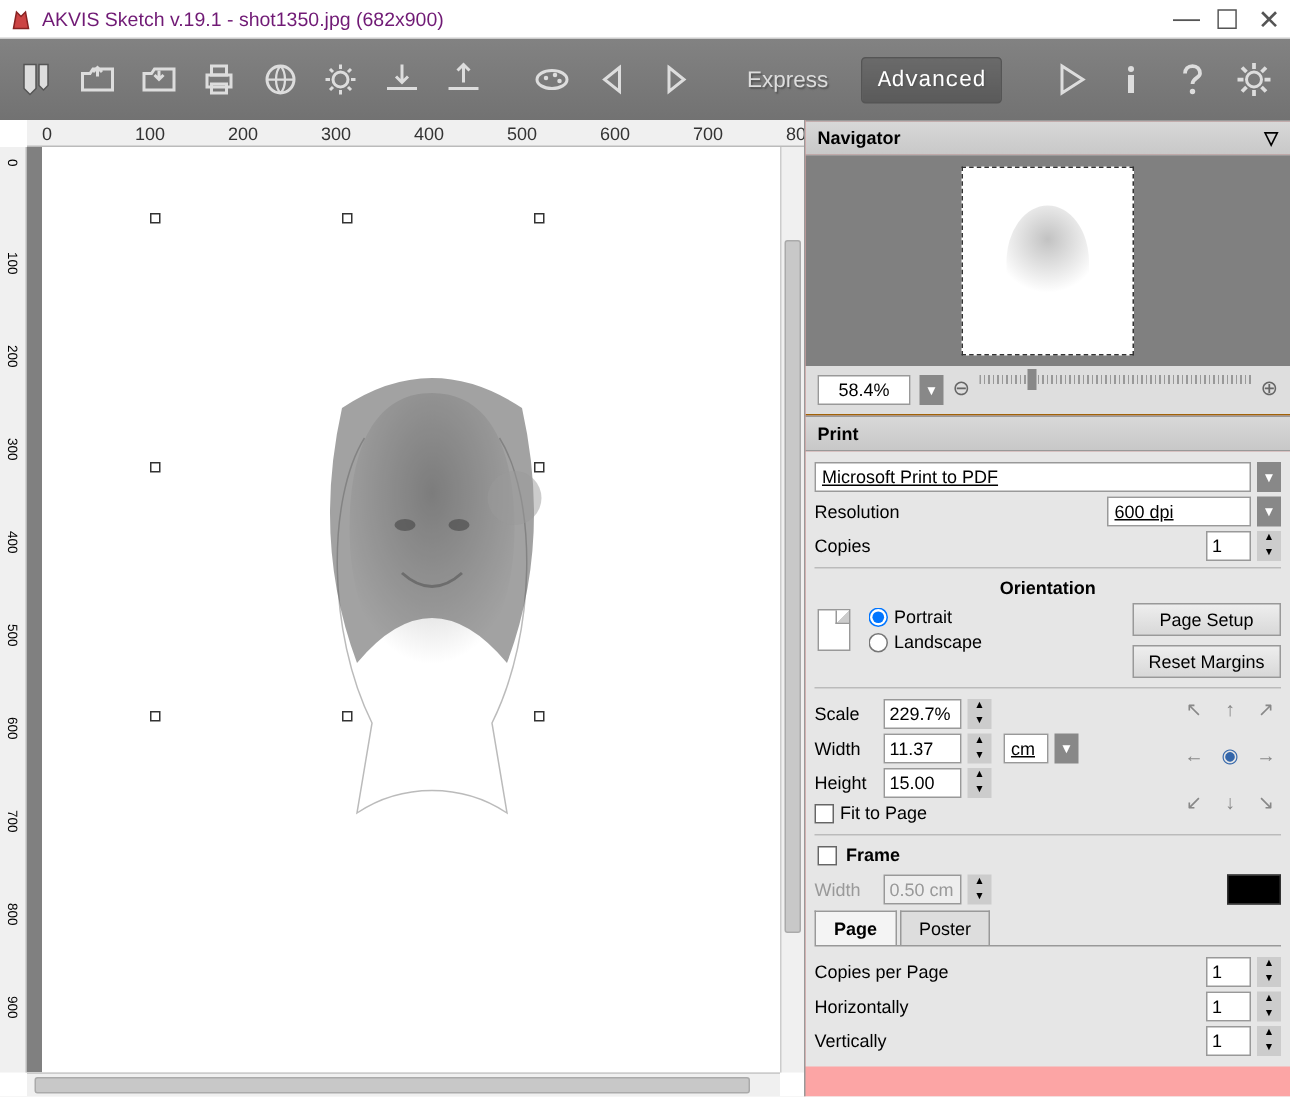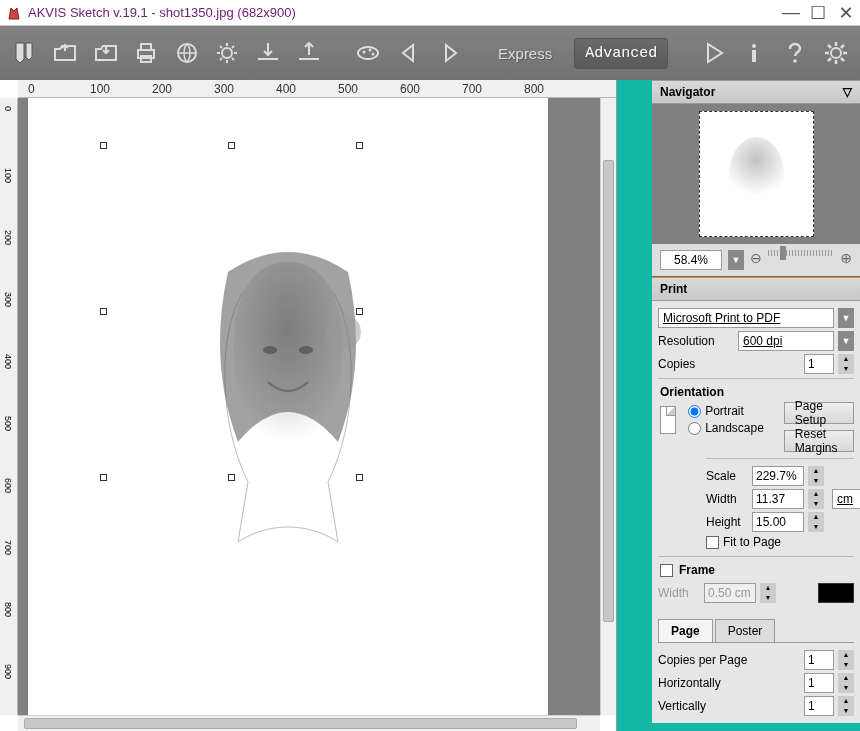--- a/index.html
+++ b/index.html
@@ -27,7 +27,7 @@
 .scrollbar-h { position: absolute; left: 18px; right: 16px; bottom: 0; height: 16px; background: #f0f0f0; border-top: 1px solid #ccc; }
 .thumb-v { position: absolute; left: 2px; right: 2px; top: 10%; height: 75%; background: #c8c8c8; border: 1px solid #aaa; border-radius: 2px; }
 .thumb-h { position: absolute; top: 2px; bottom: 2px; left: 1%; width: 95%; background: #c8c8c8; border: 1px solid #aaa; border-radius: 2px; }
-.side { width: 244px; background: #14b8a6; border-left: 1px solid #999; overflow-y: auto; padding-left: 35px; }
+.side { width: 324px; background: #fca5a5; border-left: 1px solid #999; overflow-y: auto; }
 .panel-hdr { background: linear-gradient(#d8d8d8,#c8c8c8); padding: 4px 8px; font-weight: bold; font-size: 12px; display: flex; justify-content: space-between; border-top: 1px solid #999; border-bottom: 1px solid #999; }
 .nav-preview { height: 140px; background: #808080; display: flex; align-items: center; justify-content: center; }
 .nav-page { width: 115px; height: 126px; background: #fff; border: 1px dashed #333; display: flex; align-items: center; justify-content: center; }

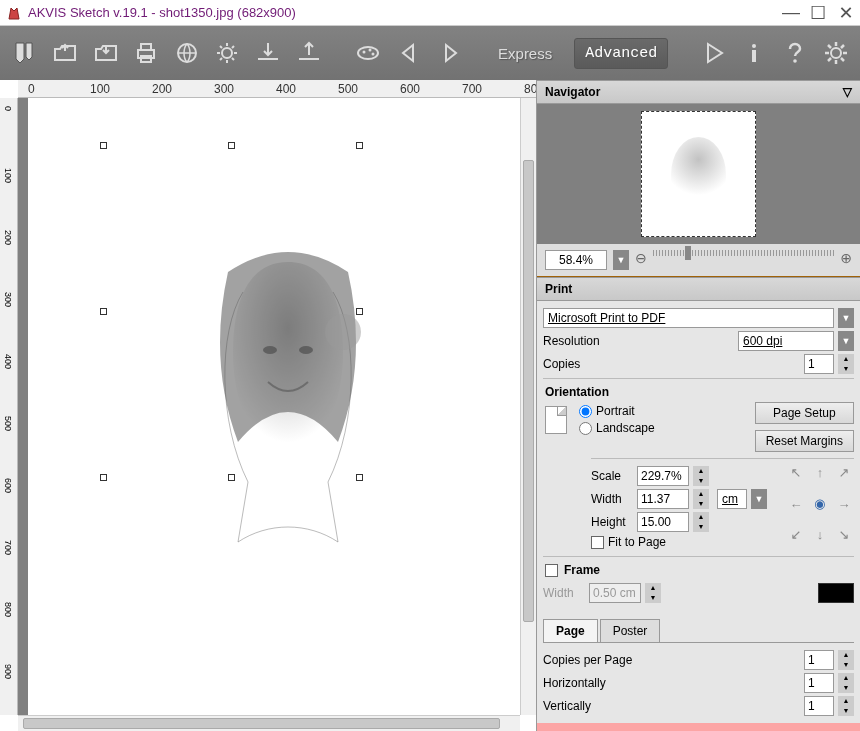--- a/index.html
+++ b/index.html
@@ -47,7 +47,7 @@
 .spin span { flex: 1; font-size: 7px; text-align: center; line-height: 9px;}
 .num-input { width: 52px; height: 20px; border: 1px solid #999; background: #fff; text-align: left; padding: 0 3px; }
 .num-input.disabled { background: #eee; color:#999; }
-.section-hdr { font-weight: bold; padding: 6px 2px 3px 2px; border-top: 1px solid #bbb; margin-top: 4px; }
+.section-hdr { font-weight: bold; padding: 6px 2px 3px 2px; border-top: 1px solid #bbb; margin-top: 4px; text-align: center; }
 .btn { height: 22px; background: linear-gradient(#eee,#d8d8d8); border: 1px solid #999; padding: 0 10px; font-size: 12px; display:flex; align-items:center; justify-content:center; cursor:pointer;}
 .orient-block { display: flex; gap: 10px; align-items: flex-start;}
 .orient-icon { width: 22px; height: 28px; border: 1px solid #999; background: #fff; margin: 4px 2px 0 2px; position: relative;}

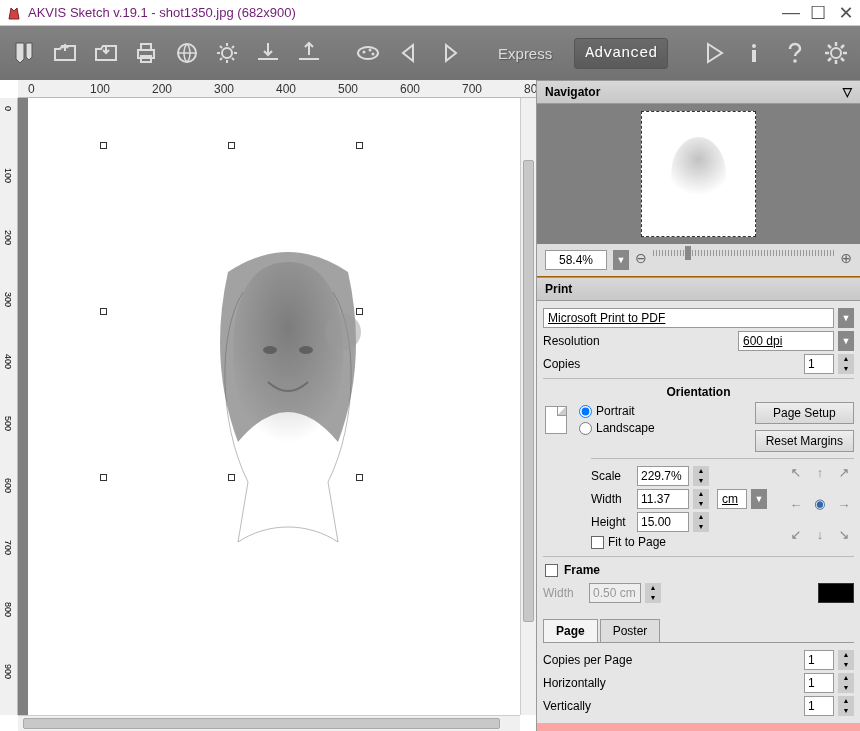--- a/index.html
+++ b/index.html
@@ -309,7 +309,7 @@
         </div>
       </div>
 
-      <div style="border-top:1px solid #bbb;margin-top:6px;padding-top:4px; display:flex; gap:4px;margin-left:48px;">
+      <div style="border-top:1px solid #bbb;margin-top:6px;padding-top:4px; display:flex; gap:4px;">
         <div style="flex:1">
           <div class="row">
             <label style="flex:0 0 42px">Scale</label>

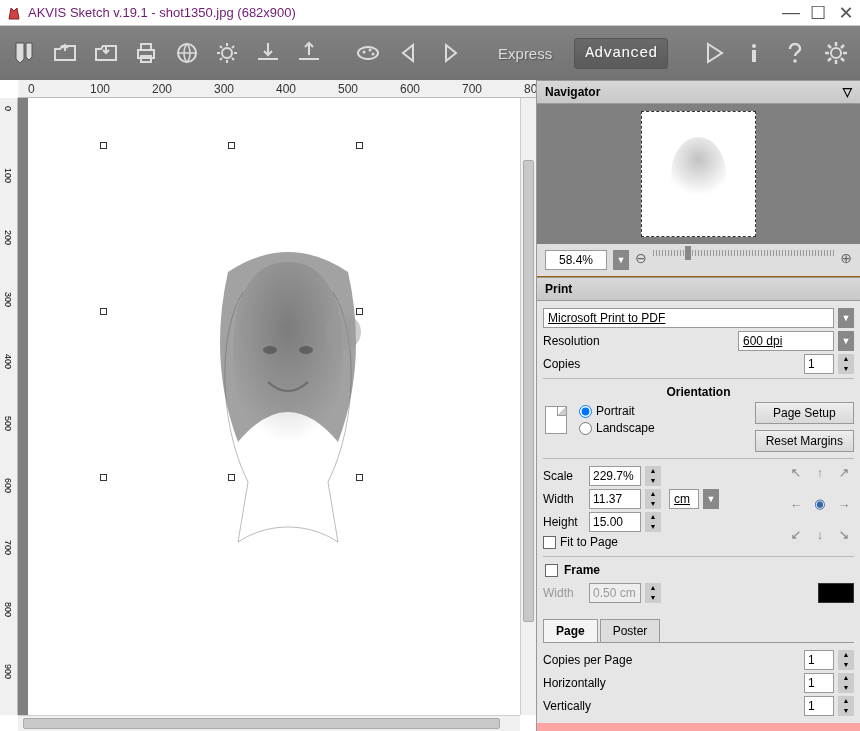--- a/index.html
+++ b/index.html
@@ -57,7 +57,7 @@
 .btn-col { display: flex; flex-direction: column; gap: 6px; }
 .align-grid { display: grid; grid-template-columns: repeat(3, 20px); grid-gap: 4px; }
 .align-grid span { width: 20px; height: 18px; display: flex; align-items:center; justify-content:center; color: #888; font-size: 13px;}
-.tabs { display: flex; border-bottom: 1px solid #999; margin-top:16px;}
+.tabs { display: flex; border-bottom: 1px solid #999; margin-top:4px;}
 .tabs .tab { padding: 4px 12px; border: 1px solid #999; border-bottom: none; background: #ddd; font-size:12px; margin-right:2px;}
 .tabs .tab.active { background: #f4f4f4; font-weight: bold;}
 .color-swatch { width: 36px; height: 20px; border: 1px solid #333; }

